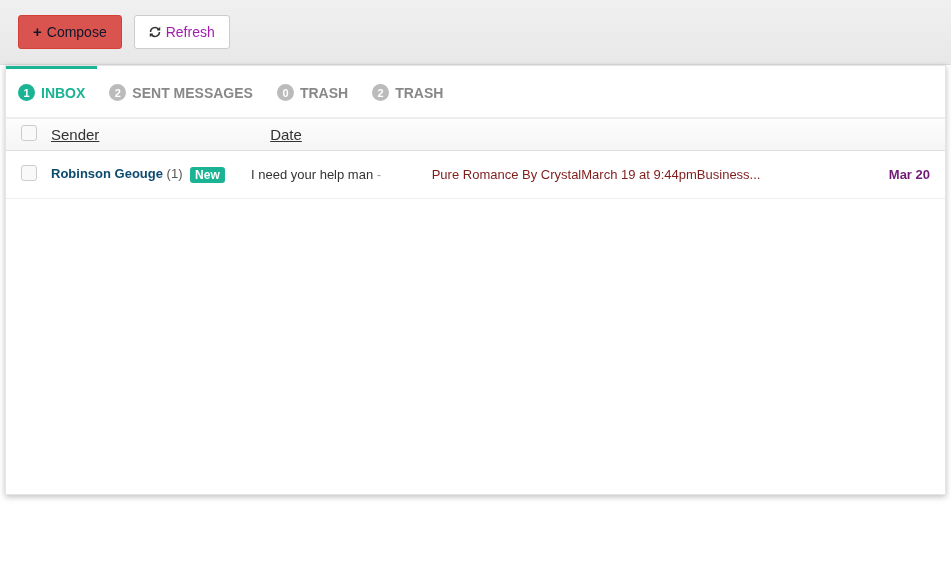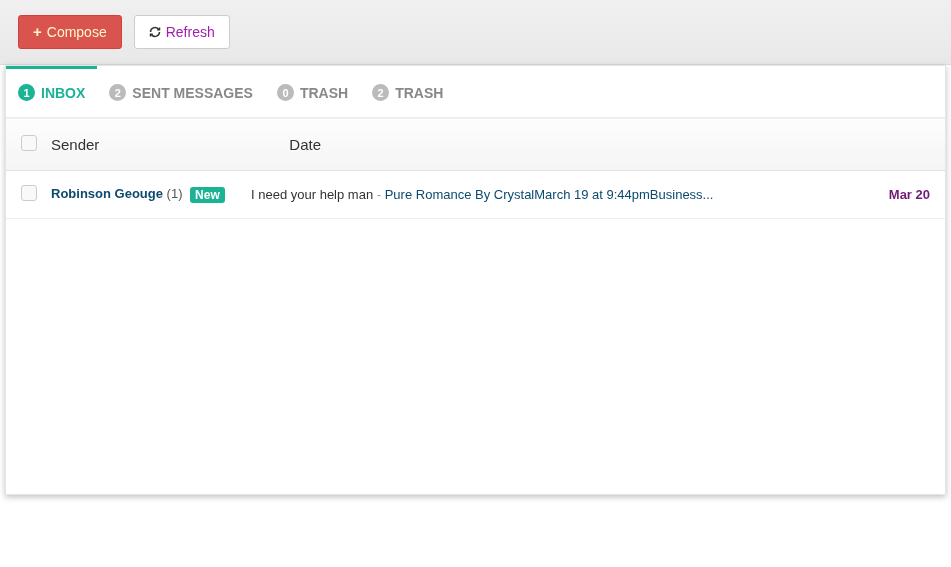--- a/index.html
+++ b/index.html
@@ -29,7 +29,7 @@
     .btn-danger {
       background: #d9534f;
       border: 1px solid #d43f3a;
-      color: #fef9c3;
+      color: #0f172a;
     }
     .btn-default {
       background: #fff;

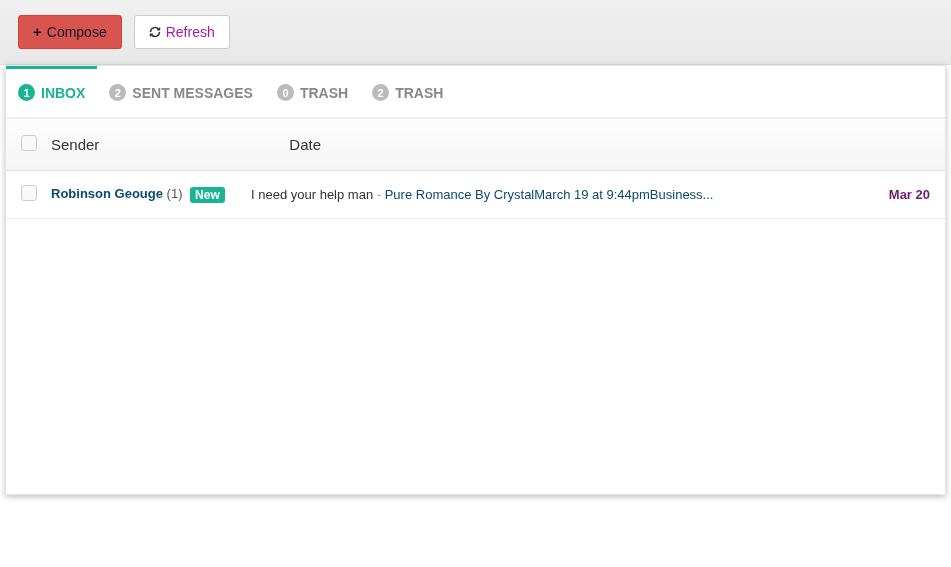--- a/index.html
+++ b/index.html
@@ -91,12 +91,13 @@
     .list-header {
       display: flex;
       align-items: center;
-      padding: 16px 15px;
+      padding: 6px 15px;
       background: linear-gradient(#fdfdfd, #f5f5f5);
       border-top: 1px solid #eee;
       border-bottom: 1px solid #e0e0e0;
       font-size: 15px;
       color: #333;
+      text-decoration: underline;
     }
     .col-check { width: 30px; }
     .col-sender { width: 200px; }

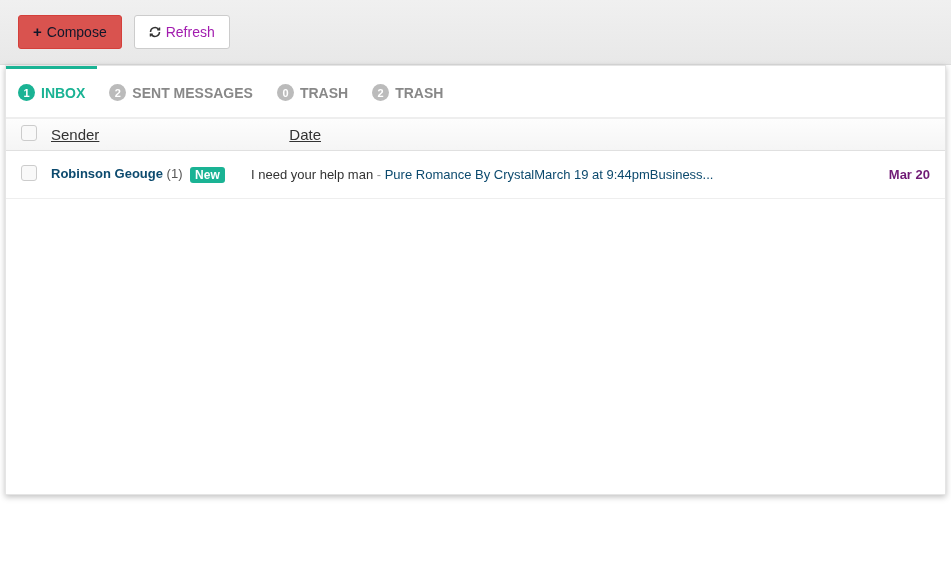--- a/index.html
+++ b/index.html
@@ -102,7 +102,7 @@
     .col-check { width: 30px; }
     .col-sender { width: 200px; }
     .col-subject { flex: 1; }
-    .col-date { width: 70px; text-align: right; }
+    .col-date { width: 70px; text-align: center; }
     .checkbox {
       width: 16px;
       height: 16px;

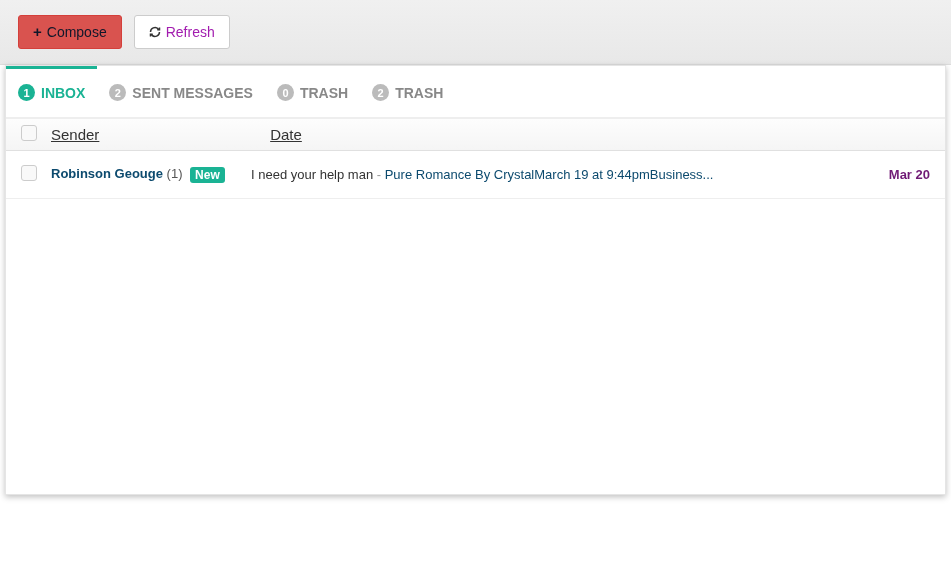--- a/index.html
+++ b/index.html
@@ -134,7 +134,7 @@
     }
     .subject-bold { font-weight: normal; color: #333; }
     .subject-sep { color: #999; }
-    .subject-preview { color: #0c4a6e; }
+    .subject-preview { color: #7f1d1d; margin-left: 47px; }
     .row-date { font-weight: bold; color: #701a75; text-align: right; }
   </style>
 </head>

